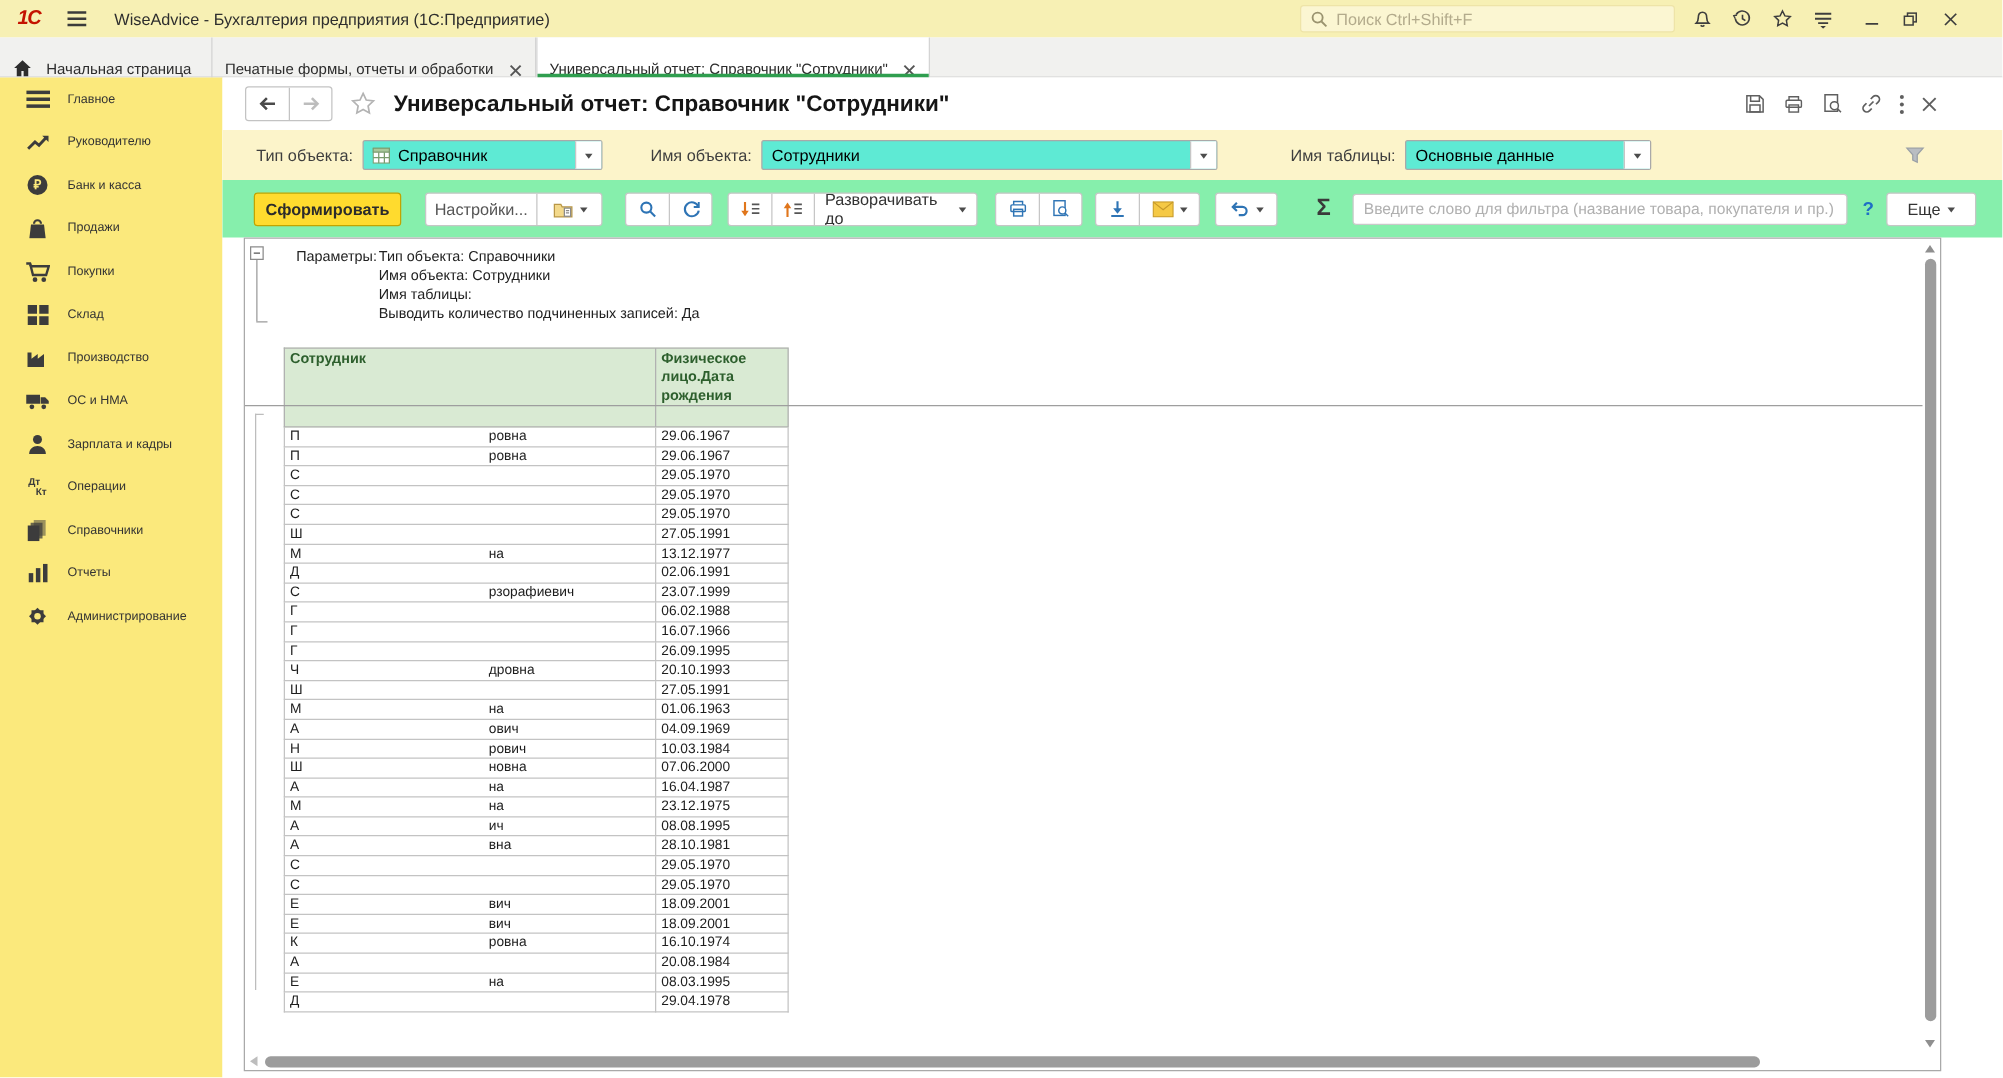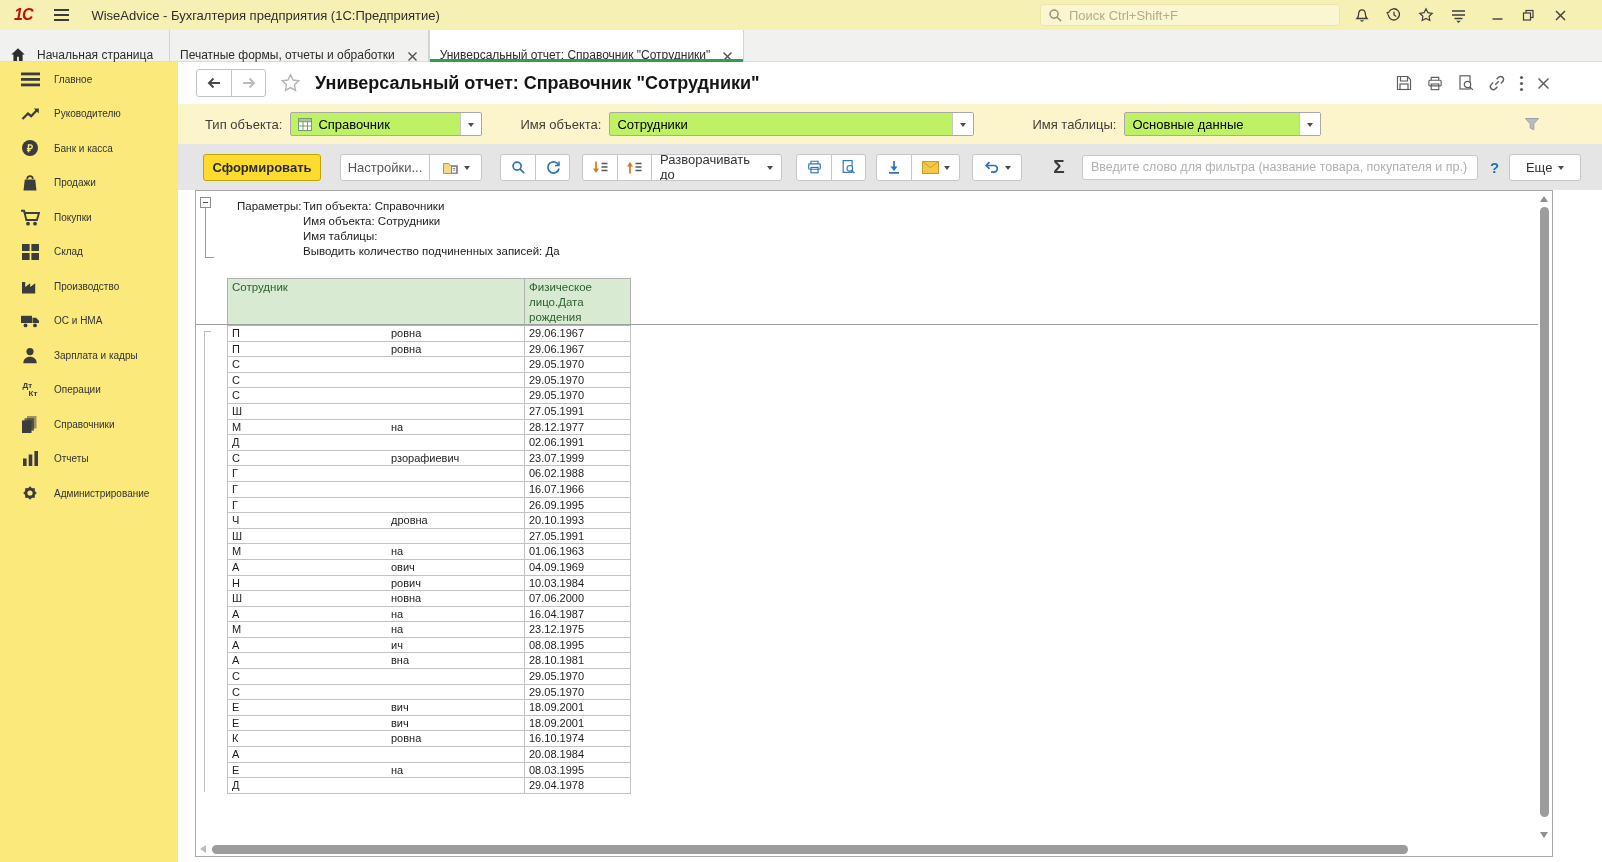--- a/index.html
+++ b/index.html
@@ -47,7 +47,7 @@
 
   .filter-row { position:absolute; left:0; top:42px; width:1424px; height:40px; background:#fcf4ca; display:flex; align-items:center; }
   .f-label { font-size:13px; color:#3e3e3e; white-space:nowrap; }
-  .fld { display:flex; height:24px; background:#bef264; border:1px solid #a9a9a9; border-radius:2px; margin-left:8px; align-items:stretch; }
+  .fld { display:flex; height:24px; background:#5eead4; border:1px solid #a9a9a9; border-radius:2px; margin-left:8px; align-items:stretch; }
   .fld .fval { display:flex; align-items:center; gap:6px; padding:0 7px; font-size:13px; color:#000; flex:1; white-space:nowrap; overflow:hidden; }
   .fld .dd { width:21px; border-left:1px solid #c6c6c6; display:flex; align-items:center; justify-content:center; cursor:pointer; background:#fff; }
   .caret { width:0; height:0; border:3.5px solid transparent; border-top:4.5px solid #4c4c4c; margin-top:4px; }

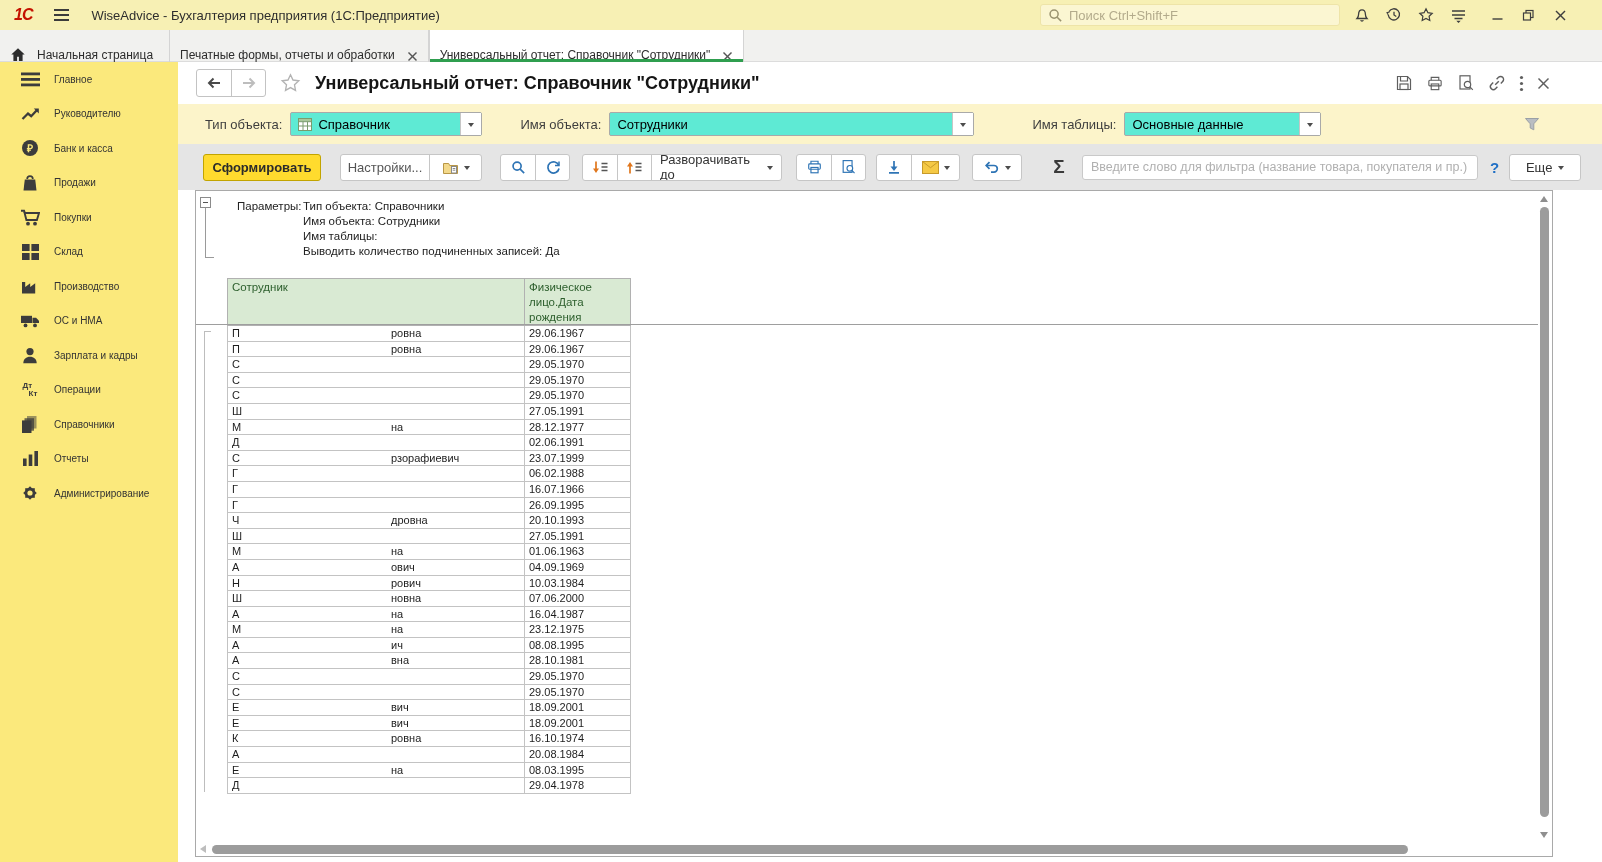--- a/index.html
+++ b/index.html
@@ -53,7 +53,7 @@
   .caret { width:0; height:0; border:3.5px solid transparent; border-top:4.5px solid #4c4c4c; margin-top:4px; }
   .funnel { margin-left:auto; margin-right:62px; display:flex; cursor:pointer; }
 
-  .toolbar { position:absolute; left:0; top:82px; width:1424px; height:46px; background:#e5e5e5; display:flex; align-items:center; }
+  .toolbar { position:absolute; left:0; top:82px; width:1424px; height:46px; background:#86efac; display:flex; align-items:center; }
   .tbtn, .tgrp { height:27px; background:#fff; border:1px solid #c6c6c6; border-radius:3px; display:flex; align-items:center; font-size:13px; color:#333; cursor:pointer; }
   .tgrp { padding:0; overflow:hidden; }
   .tgrp .seg { height:100%; display:flex; align-items:center; justify-content:center; padding:0 8px; gap:5px; }

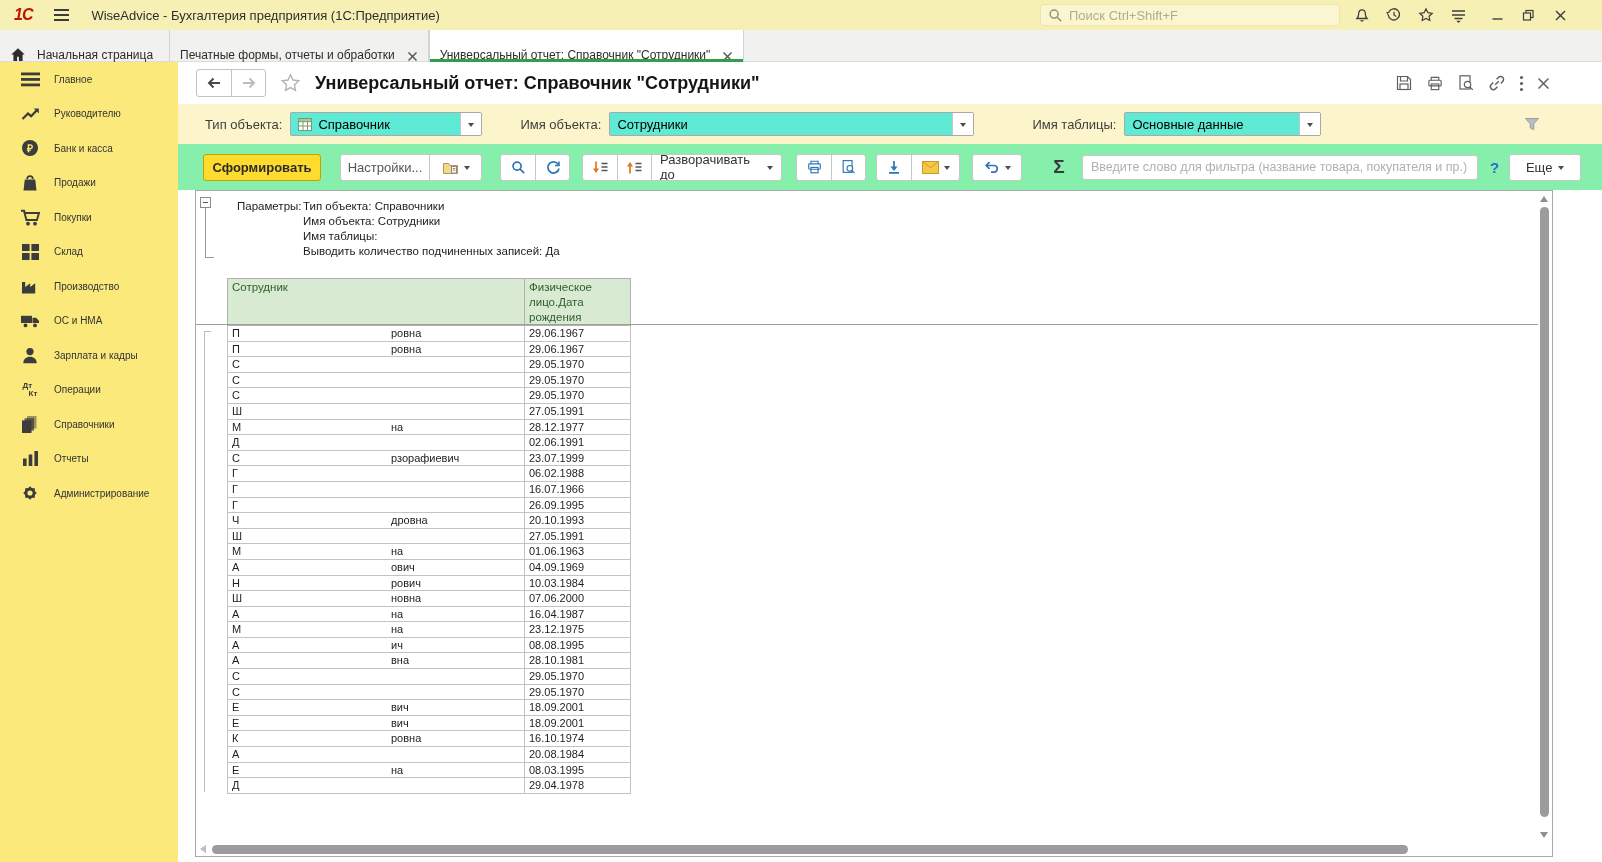--- a/index.html
+++ b/index.html
@@ -88,7 +88,7 @@
 
   .grid { position:absolute; left:31px; top:87px; }
   .ghead { display:flex; }
-  .ghcell { background:#d9ead3; border:1px solid #b1b1b1; border-right:none; height:48px; font-size:11.5px; color:#2d5f2d; padding:1px 4px; line-height:15px; }
+  .ghcell { background:#d9ead3; border:1px solid #b1b1b1; border-right:none; height:64px; font-size:11.5px; color:#2d5f2d; padding:1px 4px; line-height:15px;font-weight:bold; }
   .ghcell:last-child { border-right:1px solid #b1b1b1; }
   .ghcell.c1 { width:297px; }
   .ghcell.c2 { width:107px; }

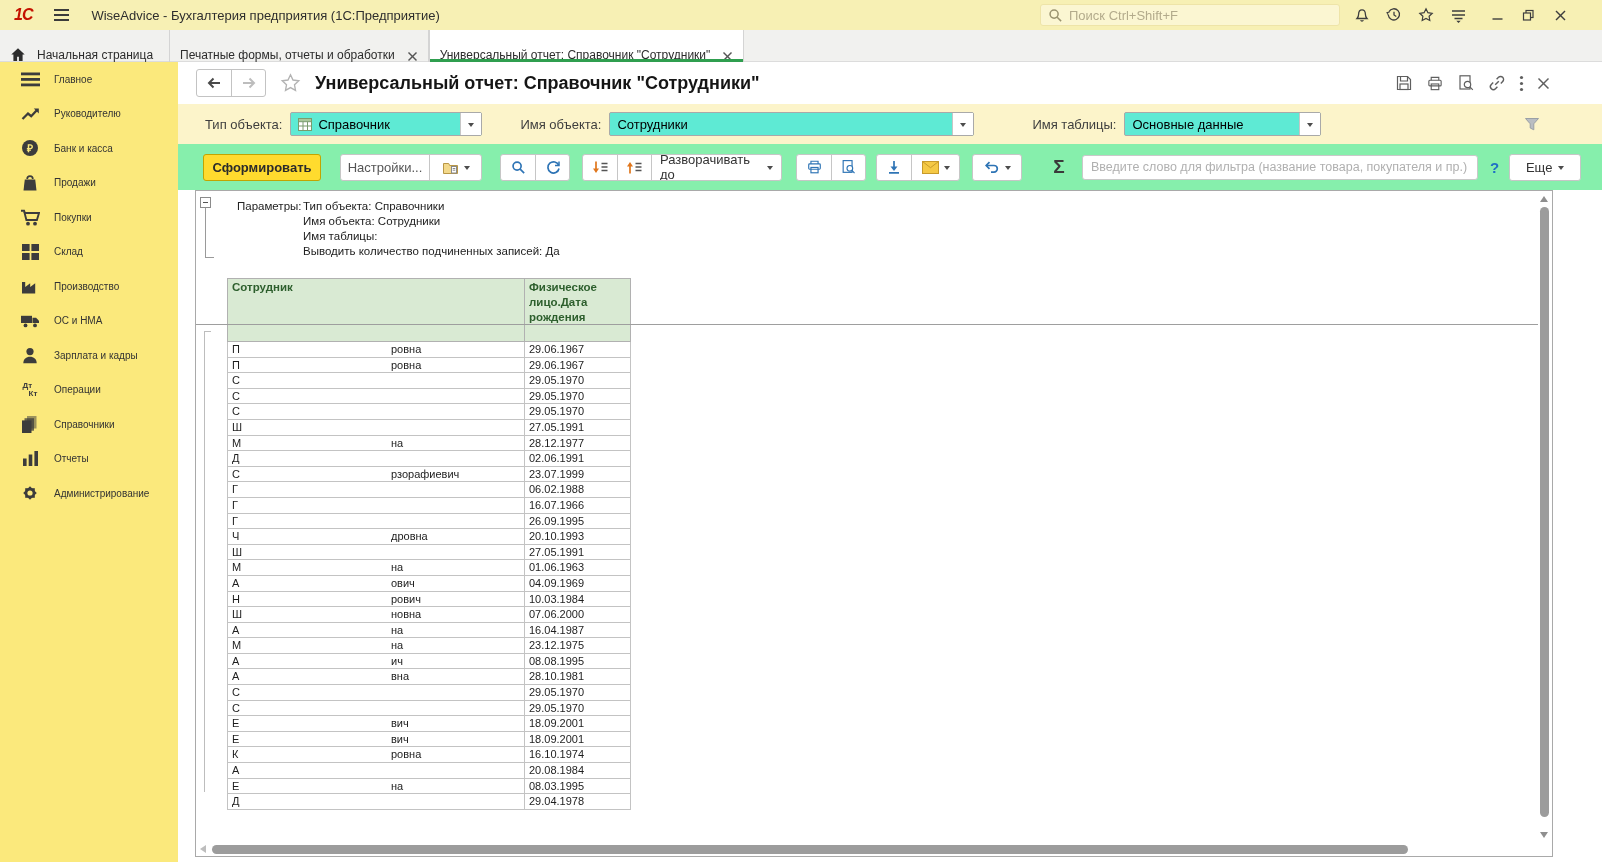--- a/index.html
+++ b/index.html
@@ -623,7 +623,7 @@
             </div>
             <div class="grow">
               <div class="gcell gname"><span class="nstart">М</span><span class="nend">на</span></div>
-              <div class="gcell gdate">28.12.1977</div>
+              <div class="gcell gdate">13.12.1977</div>
             </div>
             <div class="grow">
               <div class="gcell gname"><span class="nstart">Д</span><span class="nend"></span></div>

